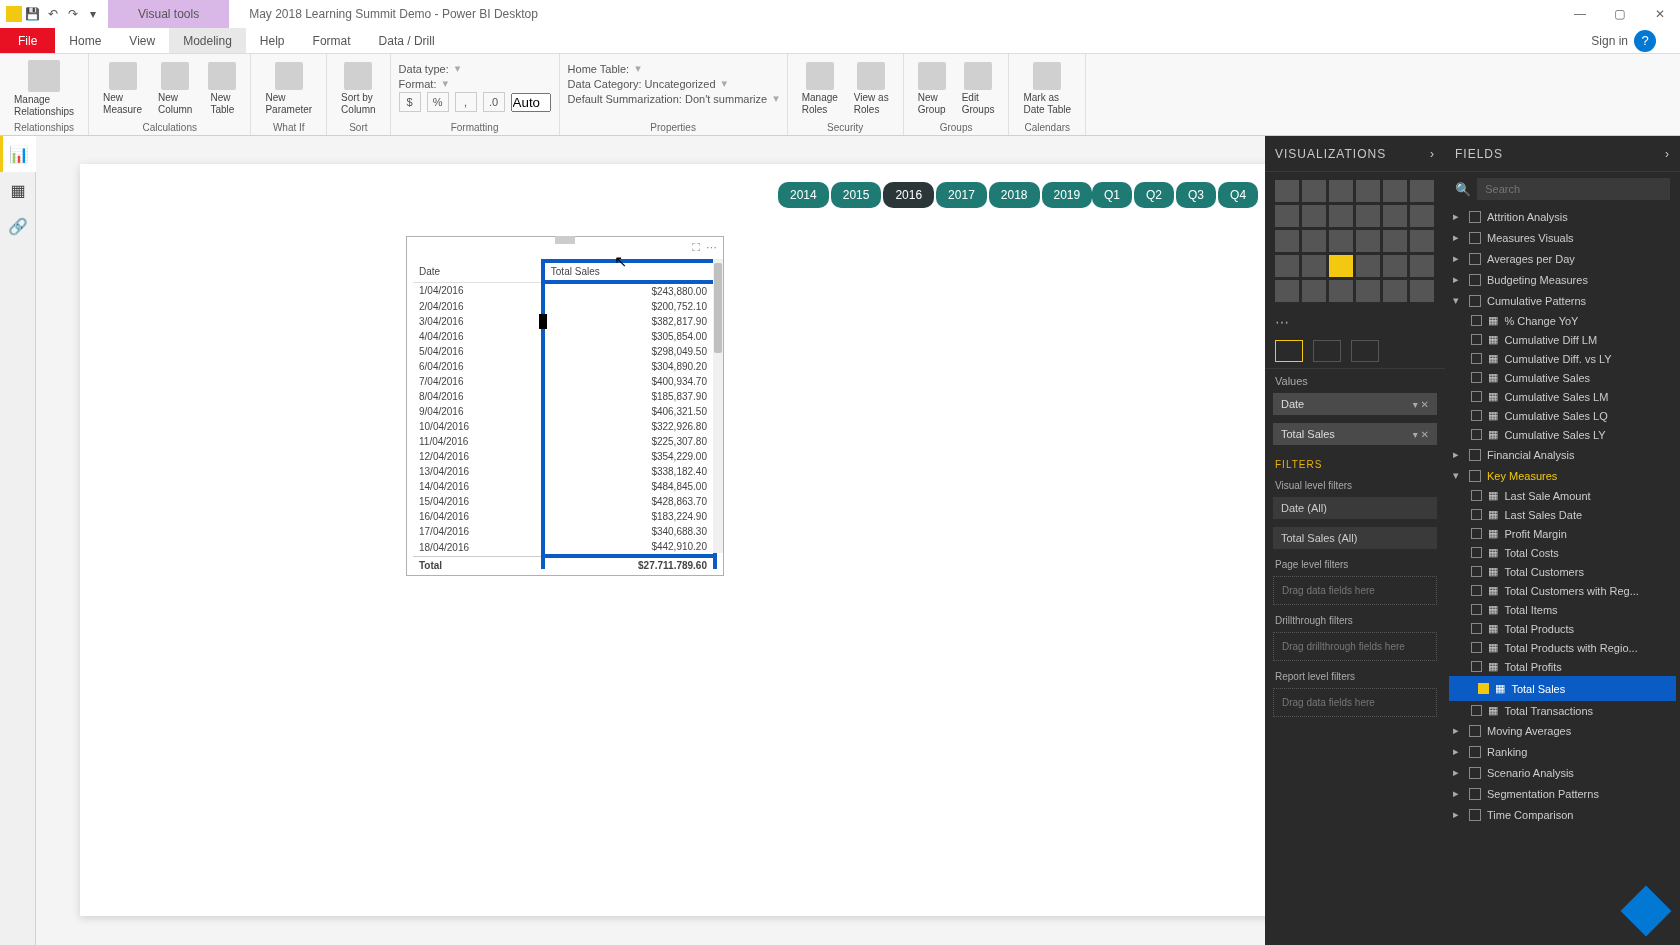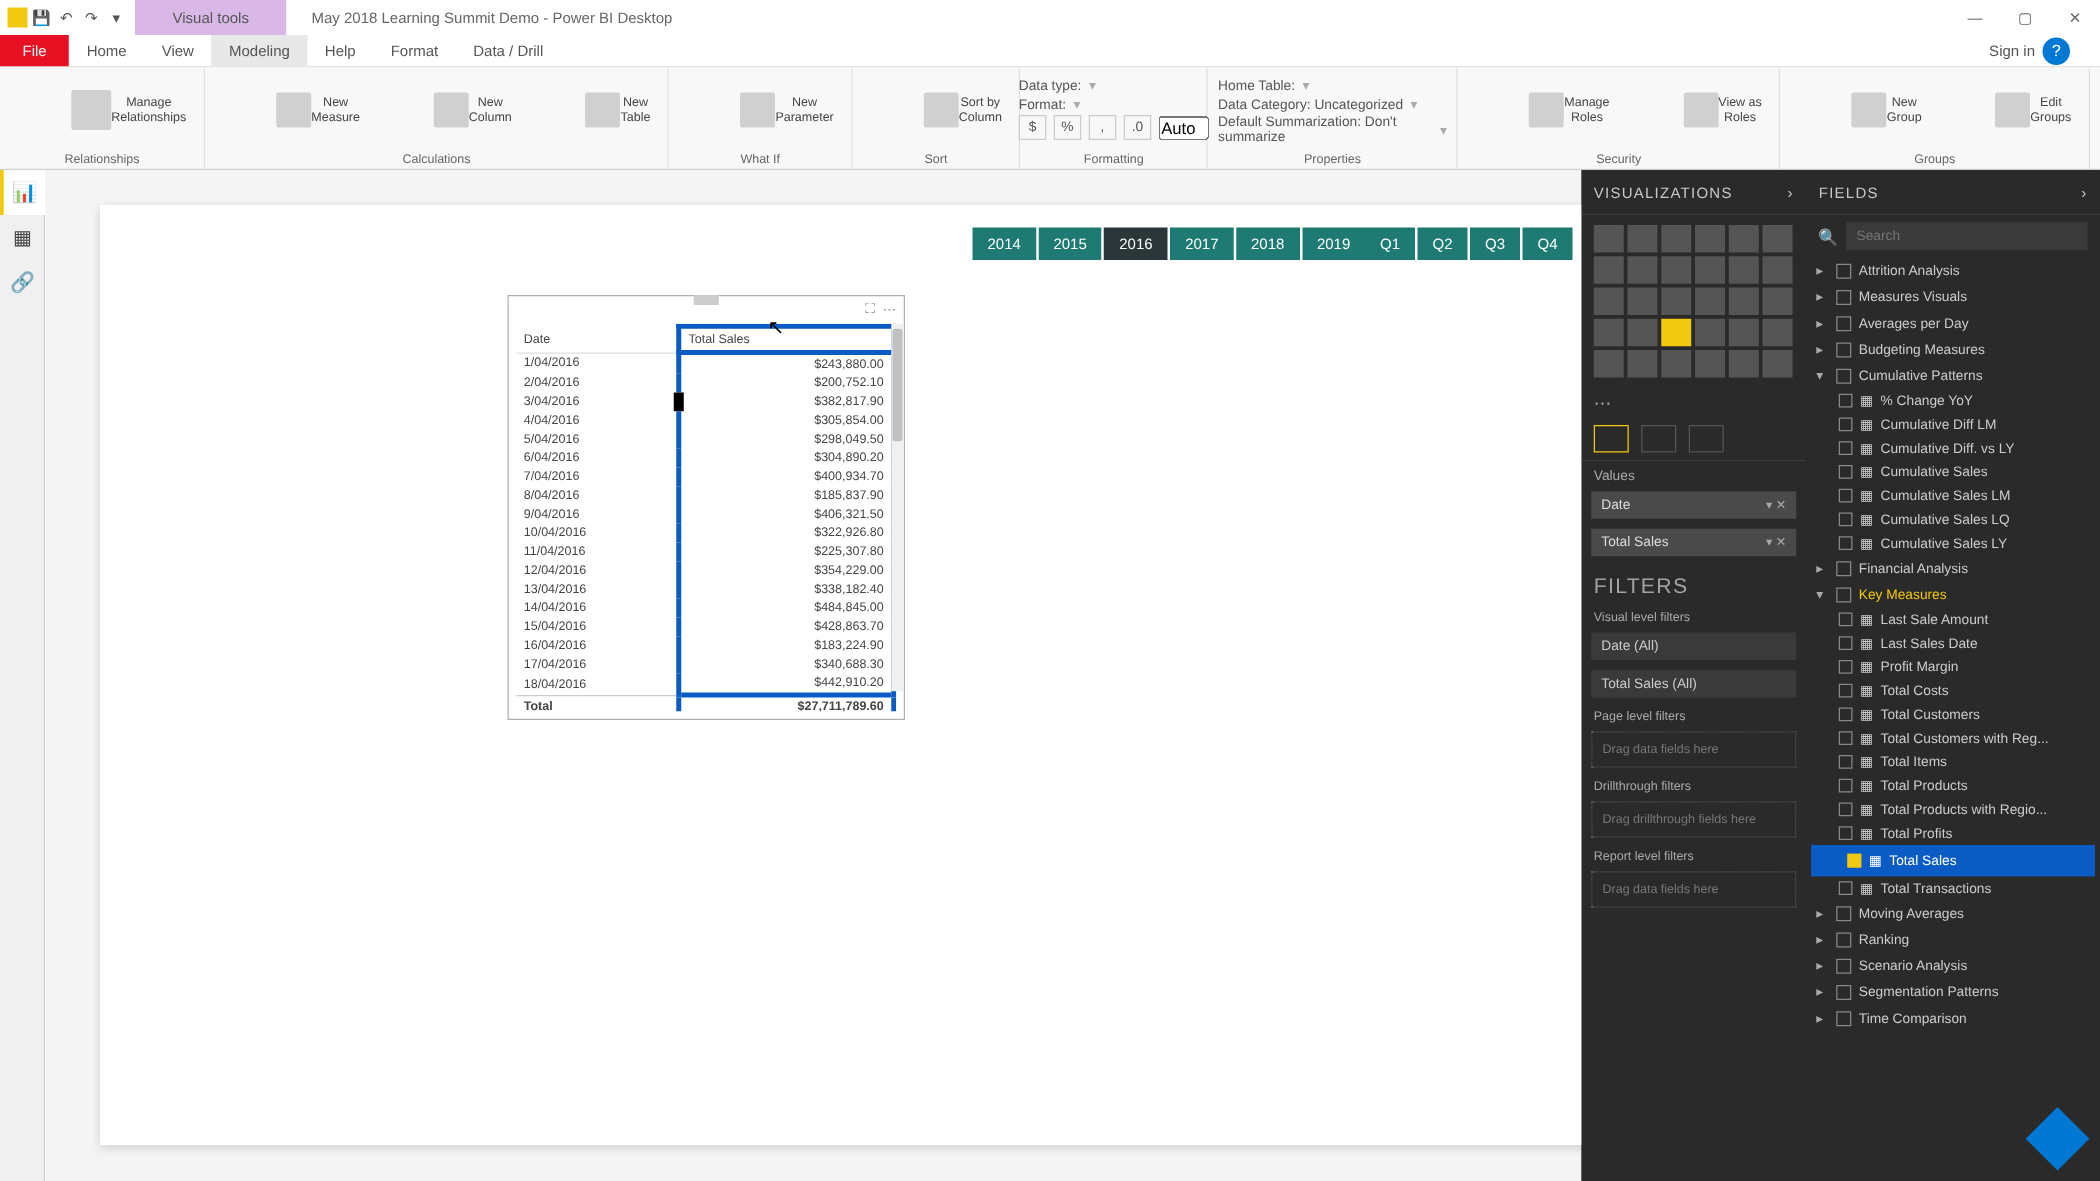--- a/index.html
+++ b/index.html
@@ -22,7 +22,7 @@
 .ribbon .group{border-right:1px solid #e0e0e0;padding:4px 8px 0;display:flex;flex-direction:column;align-items:center;}
 .ribbon .group .items{display:flex;gap:4px;flex:1;}
 .ribbon .group .glabel{font-size:10px;color:#666;padding:2px 0;}
-.rbtn{display:flex;flex-direction:row;align-items:center;justify-content:center;padding:2px 6px;cursor:pointer;font-size:10px;color:#444;text-align:center;line-height:1.2;margin-left:43px;}
+.rbtn{display:flex;flex-direction:column;align-items:center;justify-content:center;padding:2px 6px;cursor:pointer;font-size:10px;color:#444;text-align:left;line-height:1.2;}
 .rbtn .ricon{width:28px;height:28px;background:#d0d0d0;margin-bottom:2px;border-radius:2px;}
 .rbtn.big .ricon{width:32px;height:32px;}
 .proplist{display:flex;flex-direction:column;gap:2px;padding-top:4px;font-size:11px;color:#555;}

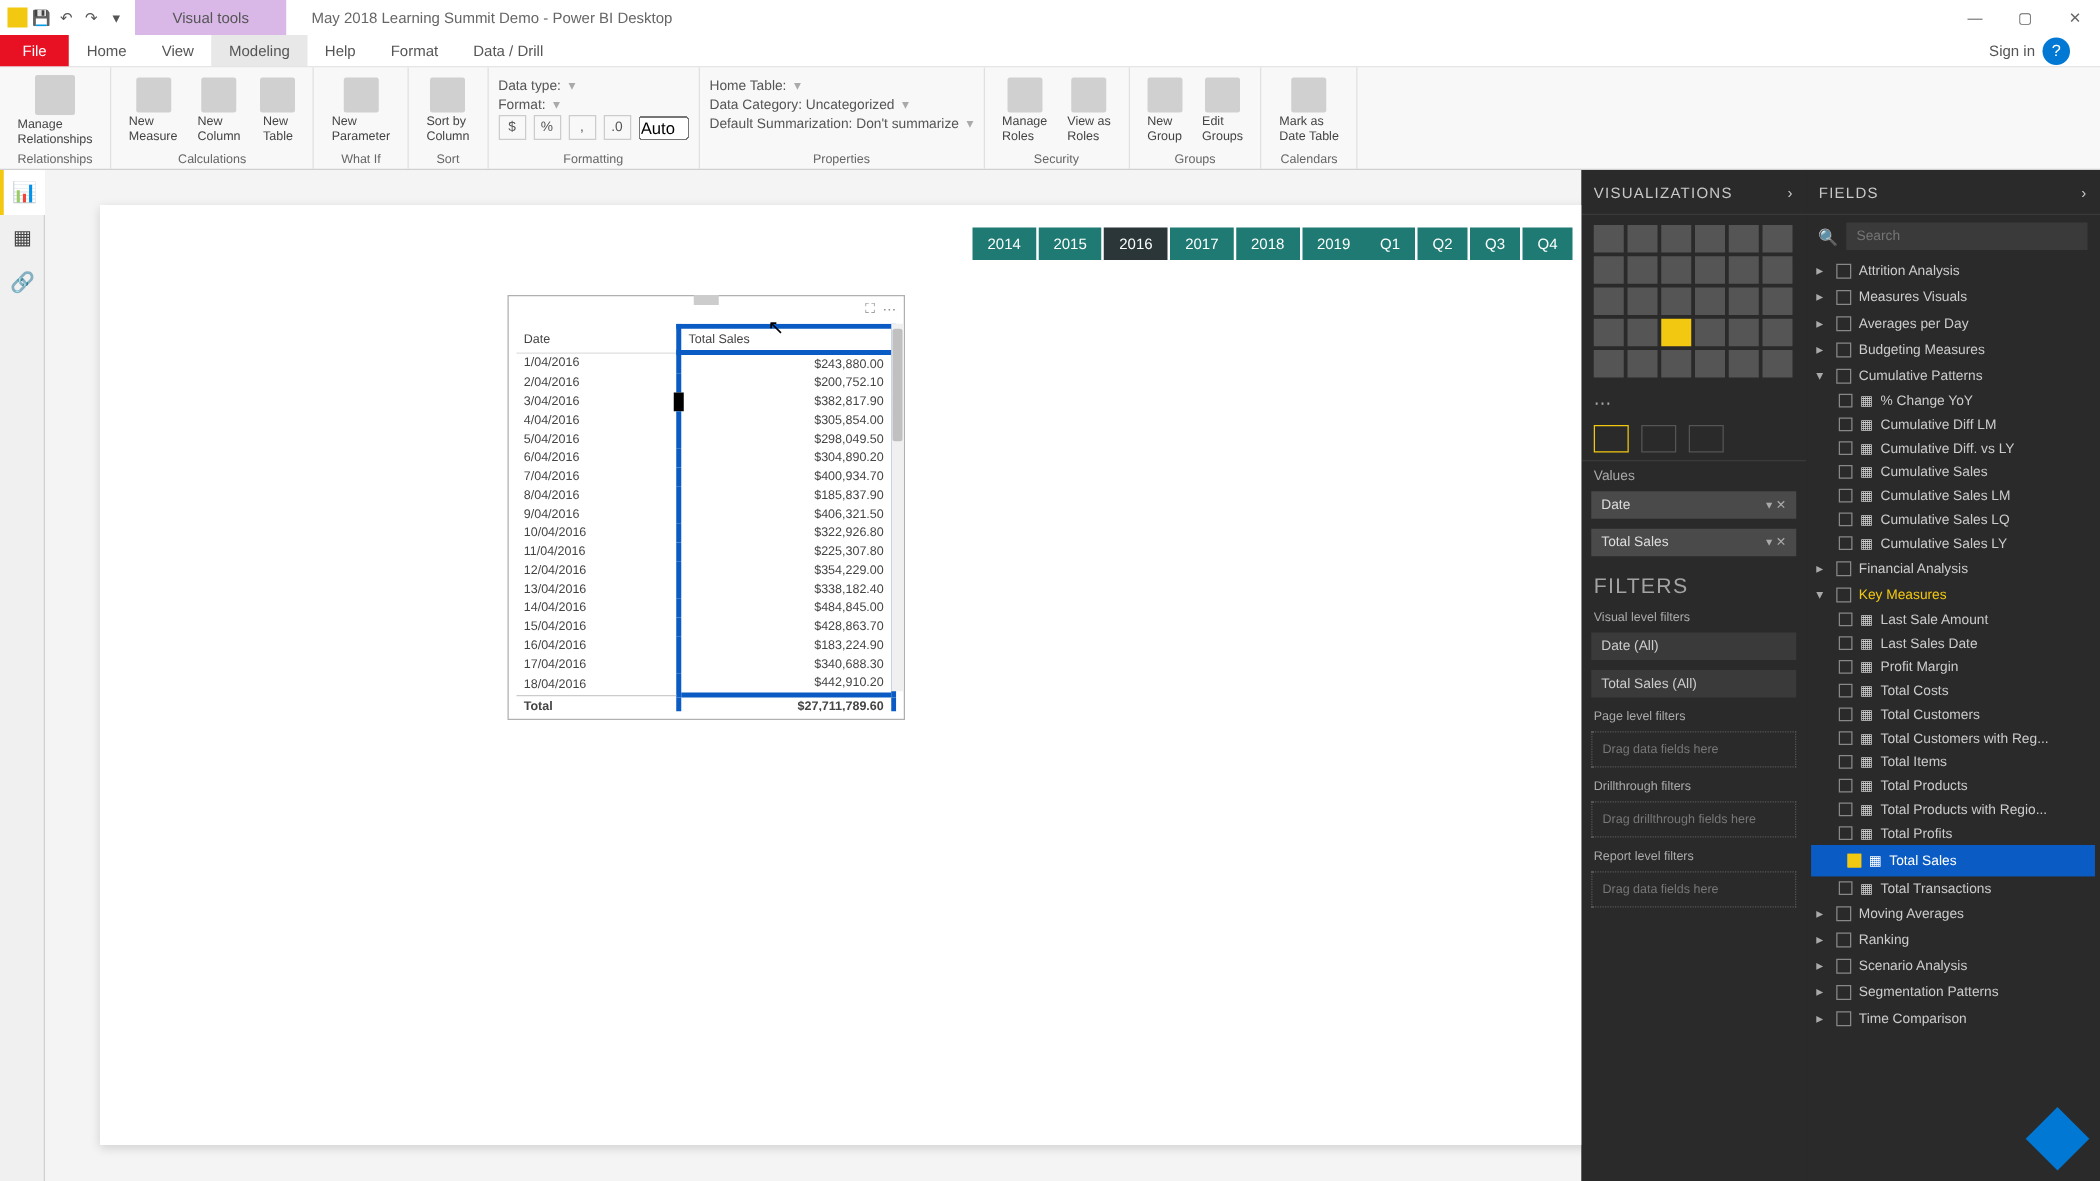--- a/index.html
+++ b/index.html
@@ -37,7 +37,7 @@
 .page{position:absolute;left:44px;top:28px;width:1210px;height:752px;background:#fff;box-shadow:0 2px 8px rgba(0,0,0,.15);}
 .slicer-years{position:absolute;left:698px;top:18px;display:flex;gap:2px;}
 .slicer-q{position:absolute;left:1012px;top:18px;display:flex;gap:2px;}
-.sbtn{background:#1e7a72;color:#fff;font-size:12px;padding:6px 12px;cursor:pointer;}
+.sbtn{background:#1e7a72;color:#fff;font-size:12px;padding:6px 12px;cursor:pointer;border-radius:10px;}
 .sbtn.sel{background:#2a3638;}
 .table-visual{position:absolute;left:326px;top:72px;width:318px;height:340px;border:1px solid #b0b0b0;background:#fff;}
 .table-visual .handle-top{position:absolute;top:-1px;left:50%;transform:translateX(-50%);width:20px;height:8px;background:#ccc;}

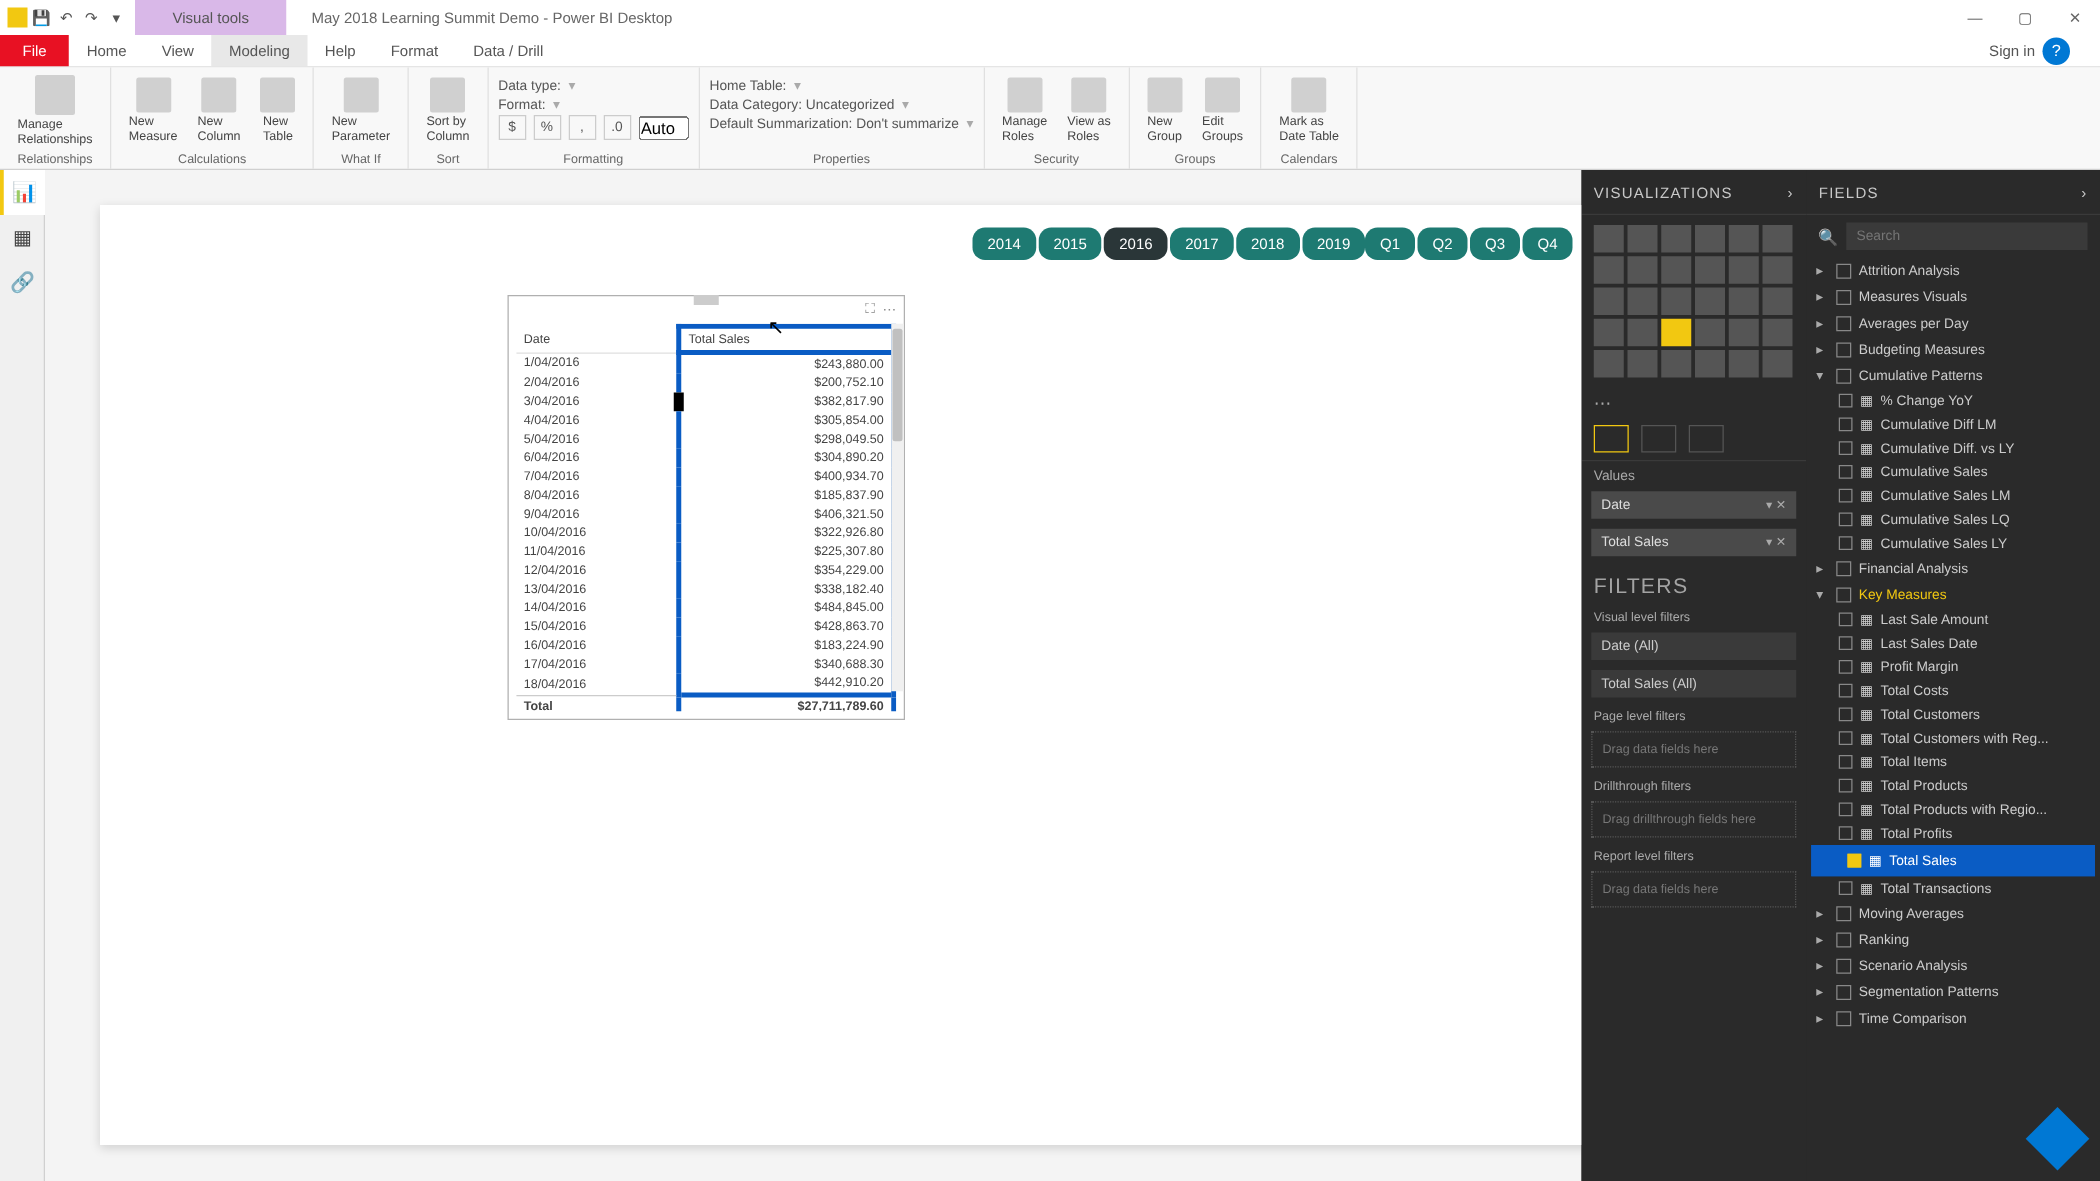--- a/index.html
+++ b/index.html
@@ -65,7 +65,7 @@
 .wellhdr{font-size:11px;color:#aaa;padding:6px 10px 2px;}
 .wellitem{margin:4px 8px;background:#4a4a4a;color:#ddd;font-size:11px;padding:5px 8px;display:flex;justify-content:space-between;align-items:center;}
 .wellitem .wact{color:#aaa;font-size:10px;}
-.filtershdr{padding:10px 10px 4px;font-size:17px;letter-spacing:1px;color:#a3a3a3;}
+.filtershdr{padding:10px 10px 4px;font-size:10px;letter-spacing:1px;color:#eab308;}
 .filtsub{font-size:10px;color:#aaa;padding:6px 10px 2px;}
 .filtpill{margin:4px 8px;background:#3a3a3a;color:#ccc;font-size:11px;padding:5px 8px;}
 .filtdrop{margin:4px 8px;border:1px dotted #555;color:#777;font-size:10px;padding:8px;}

